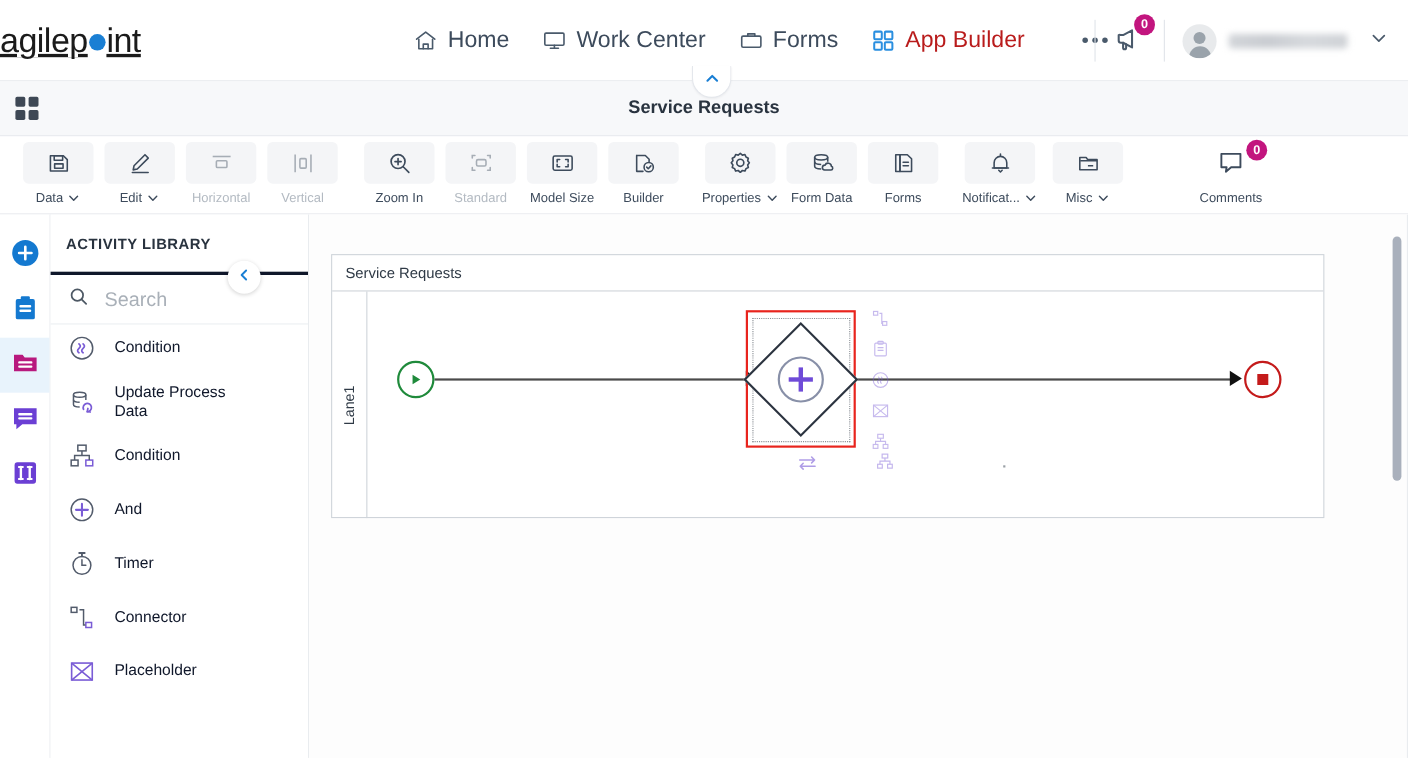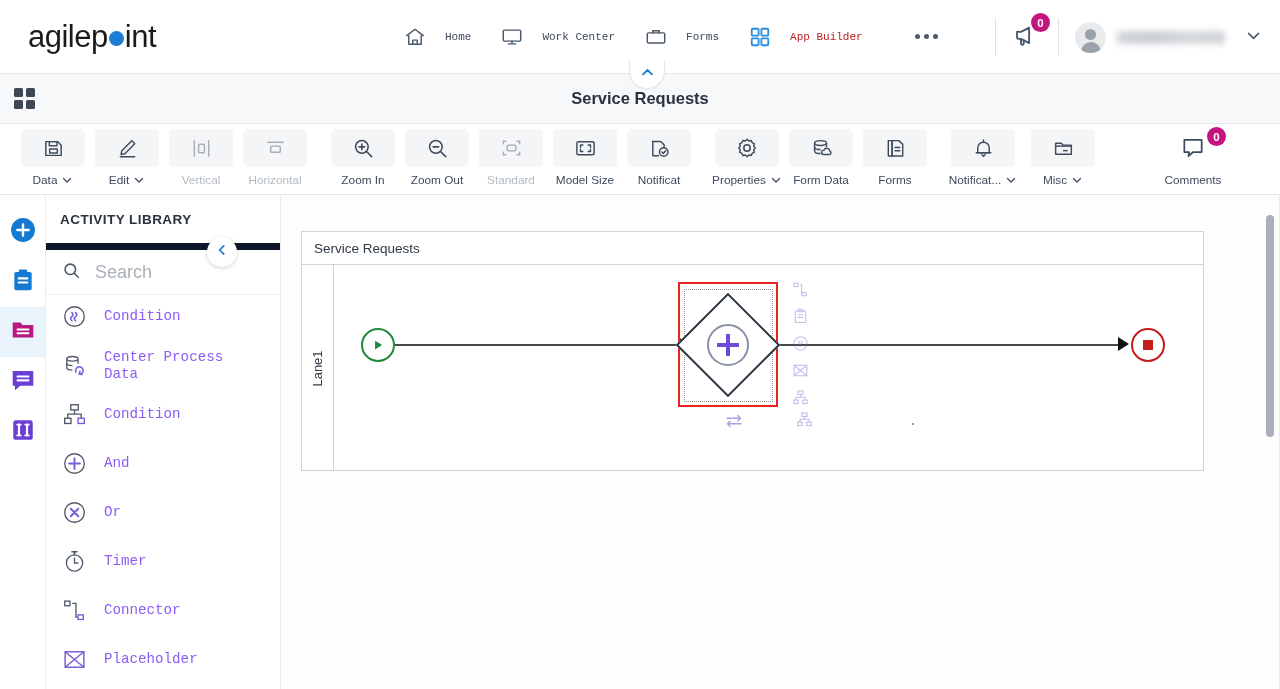--- a/index.html
+++ b/index.html
@@ -19,10 +19,10 @@
     display: flex; align-items: center;
   }
   .logo {
-    margin-left: 28px;
     display: flex; align-items: baseline;
     font-size: 31px; font-weight: 400; letter-spacing: -0.5px;
     color: #1b1b1b;
+    text-decoration: underline;
   }
   .logo-dot {
     display: inline-block;

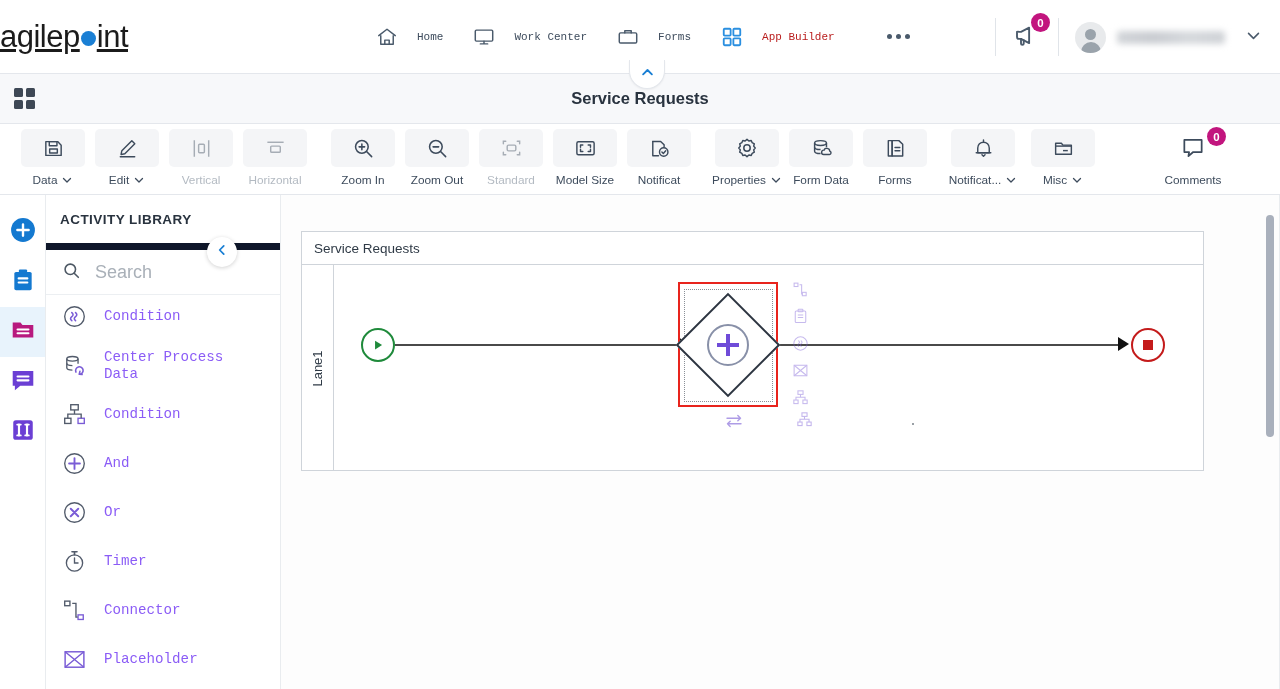--- a/index.html
+++ b/index.html
@@ -39,11 +39,10 @@
     margin-left: 248px;
   }
   .nav-item {
-    display: flex; align-items: center; gap: 19px;
-    font-size: 11px; color: #3d4b5c;
+    display: flex; align-items: center; gap: 9px;
+    font-size: 21px; color: #3d4b5c;
     cursor: pointer;
     white-space: nowrap;
-    font-family: Liberation Mono, monospace;
   }
   .nav-item.active { color: #b91c1c; }
   .nav-item svg { display: block; }

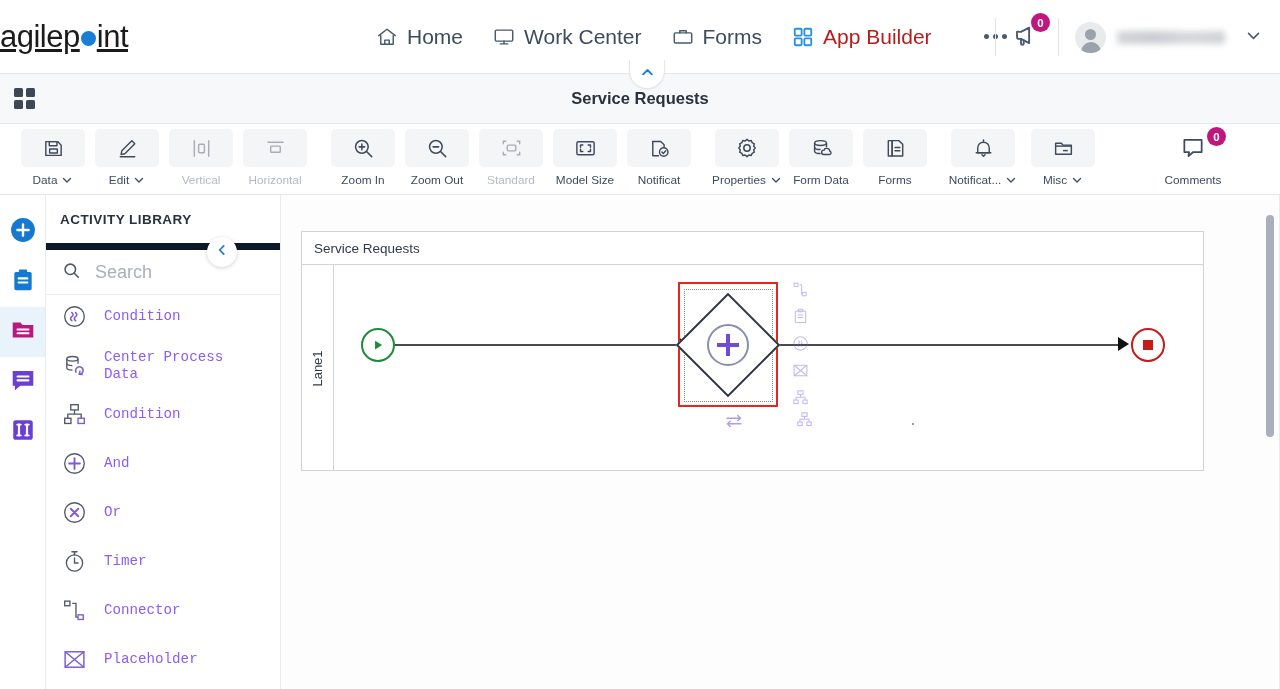--- a/index.html
+++ b/index.html
@@ -493,21 +493,21 @@
   <div class="tb-item disabled">
     <div class="tb-icon">
       <svg width="23" height="23" viewBox="0 0 24 24" fill="none" stroke="#3d4b5c" stroke-width="1.5">
+        <path d="M3.5 5.5h17"></path>
+          <rect x="7" y="9.5" width="10" height="6.5" rx="1"></rect>
+      </svg>
+    </div>
+    <div class="tb-label">Horizontal</div>
+  </div>
+
+  <div class="tb-item disabled">
+    <div class="tb-icon">
+      <svg width="23" height="23" viewBox="0 0 24 24" fill="none" stroke="#3d4b5c" stroke-width="1.5">
         <path d="M4.5 3.5v17M19.5 3.5v17"></path>
           <rect x="9" y="7.5" width="6" height="9" rx="1"></rect>
       </svg>
     </div>
     <div class="tb-label">Vertical</div>
-  </div>
-
-  <div class="tb-item disabled">
-    <div class="tb-icon">
-      <svg width="23" height="23" viewBox="0 0 24 24" fill="none" stroke="#3d4b5c" stroke-width="1.5">
-        <path d="M3.5 5.5h17"></path>
-          <rect x="7" y="9.5" width="10" height="6.5" rx="1"></rect>
-      </svg>
-    </div>
-    <div class="tb-label">Horizontal</div>
   </div>
 
   <div style="width:14px"></div>

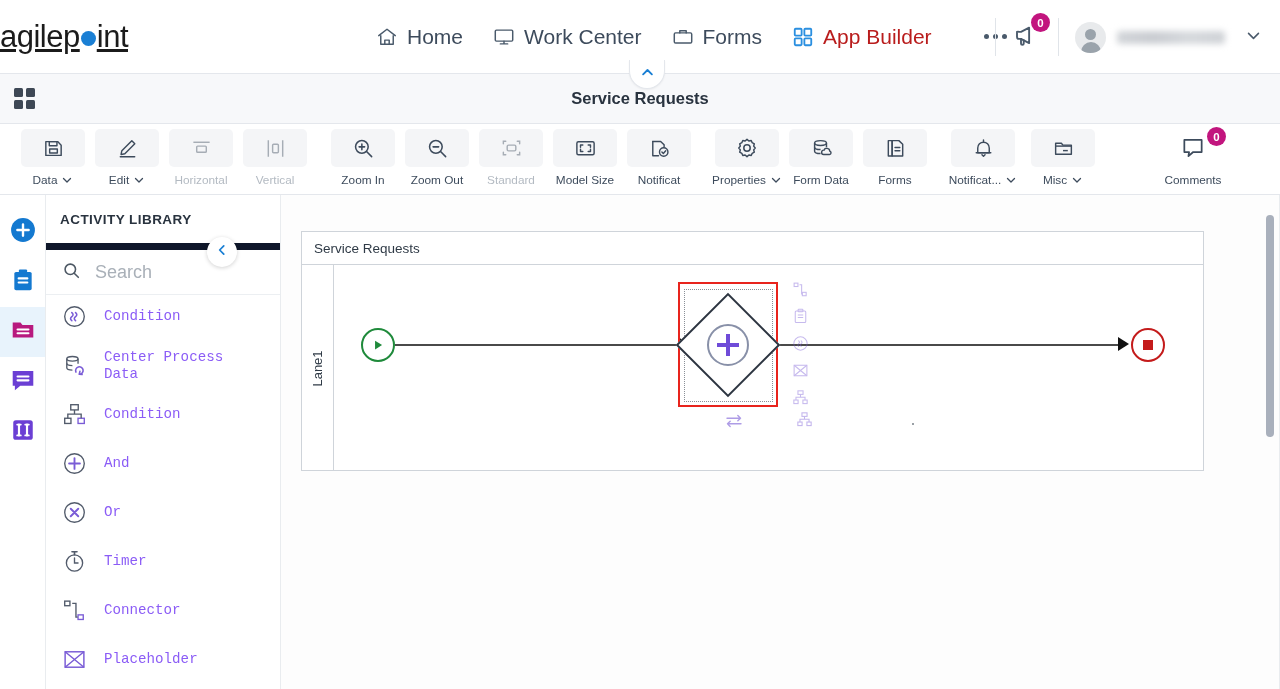--- a/index.html
+++ b/index.html
@@ -523,16 +523,6 @@
     <div class="tb-label">Zoom In</div>
   </div>
 
-  <div class="tb-item">
-    <div class="tb-icon">
-      <svg width="23" height="23" viewBox="0 0 24 24" fill="none" stroke="#3d4b5c" stroke-width="1.6" stroke-linecap="round">
-        <circle cx="10.3" cy="10.3" r="6.6"></circle>
-          <path d="M15.2 15.2 20.5 20.5"></path>
-          <path d="M7.4 10.3h5.8"></path>
-      </svg>
-    </div>
-    <div class="tb-label">Zoom Out</div>
-  </div>
 
   <div class="tb-item disabled">
     <div class="tb-icon">

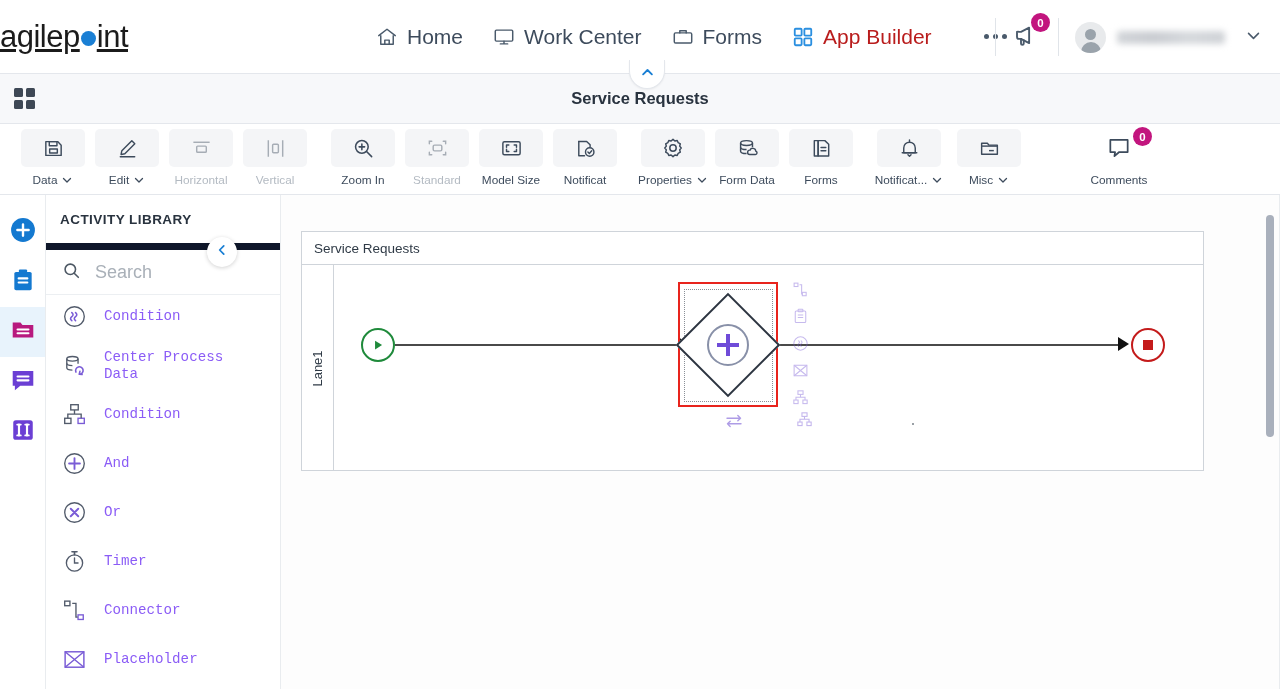--- a/index.html
+++ b/index.html
@@ -553,7 +553,7 @@
           <path d="m14.5 15.6 1.5 1.5 2.5-2.7"></path>
       </svg>
     </div>
-    <div class="tb-label">Notificat</div>
+    <div class="tb-label">Builder</div>
   </div>
 
   <div style="width:14px"></div>

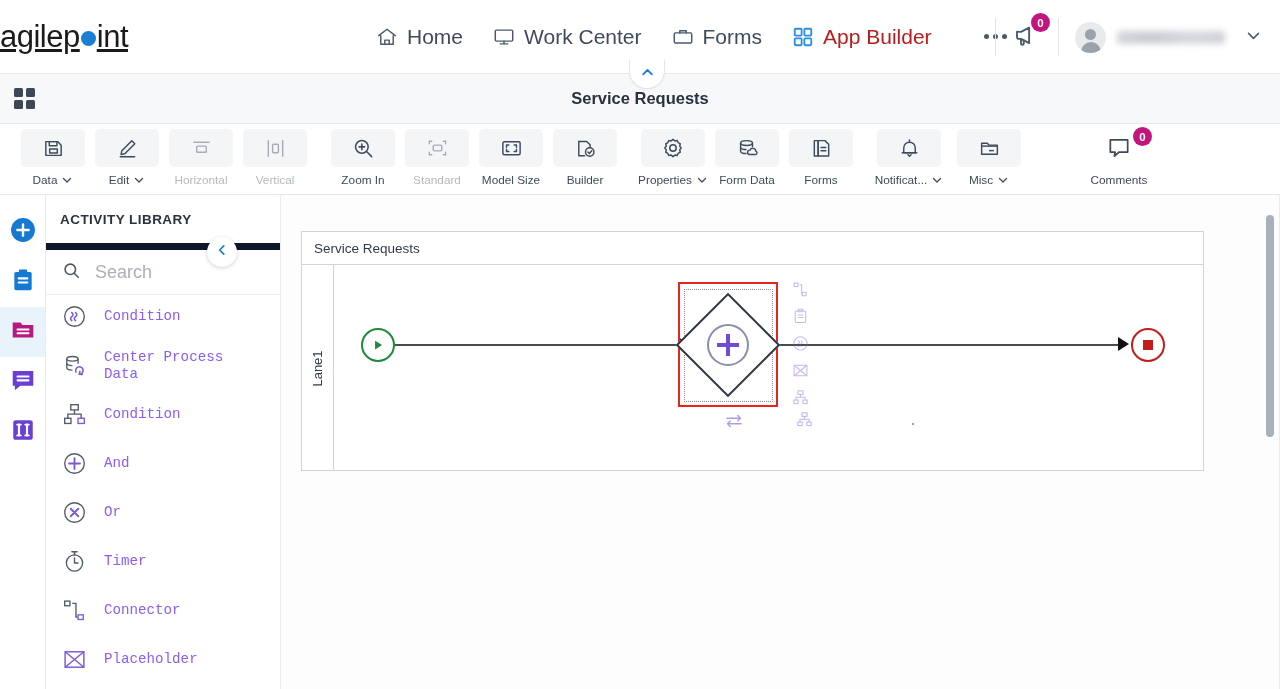--- a/index.html
+++ b/index.html
@@ -188,7 +188,7 @@
     padding-left: 14px;
     font-size: 13.5px; font-weight: 700; letter-spacing: .45px;
     color: #29333f;
-    border-bottom: 7px solid #0f172a;
+    border-bottom: 3px solid #0f172a;
   }
   .search-row {
     height: 45px; display: flex; align-items: center;

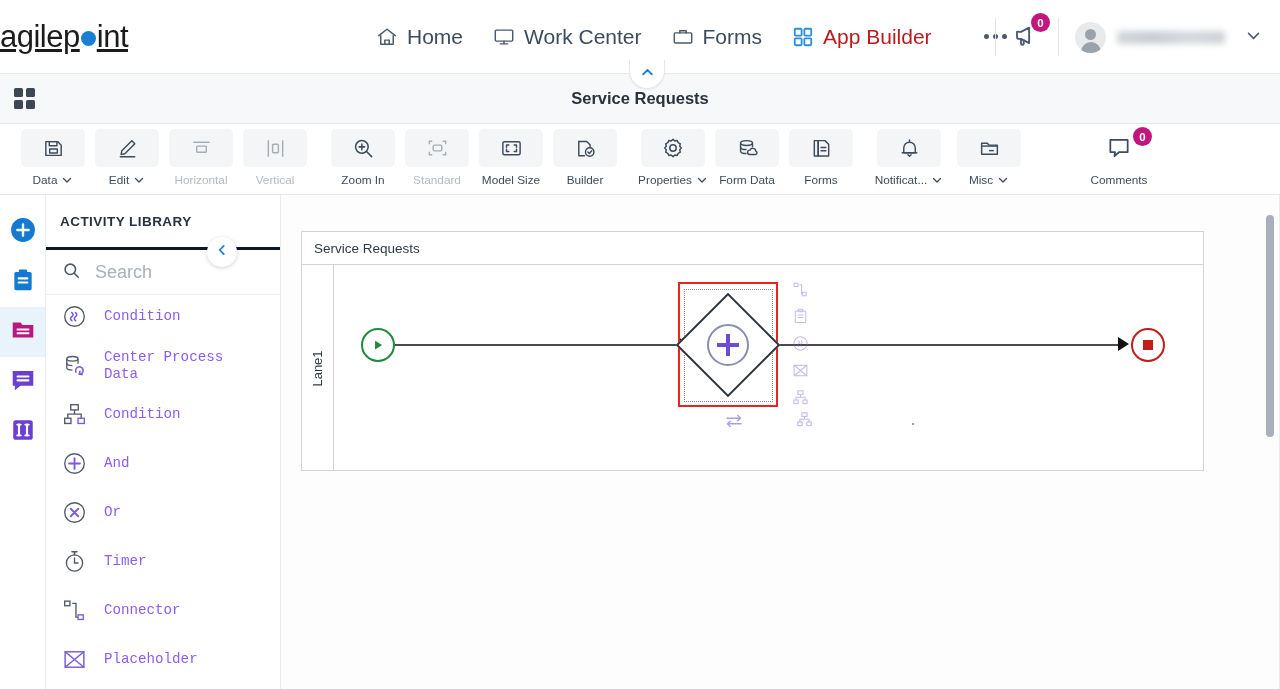--- a/index.html
+++ b/index.html
@@ -214,7 +214,7 @@
     display: flex; align-items: center; justify-content: center;
   }
   .act-item .txt {
-    font-size: 14.2px; color: #8b5cf6; line-height: 17px; font-family: Liberation Mono, monospace;
+    font-size: 14.2px; color: #0f172a; line-height: 17px;
   }
   .act-item.first { margin-top: -3px; }
   .panel-collapse {

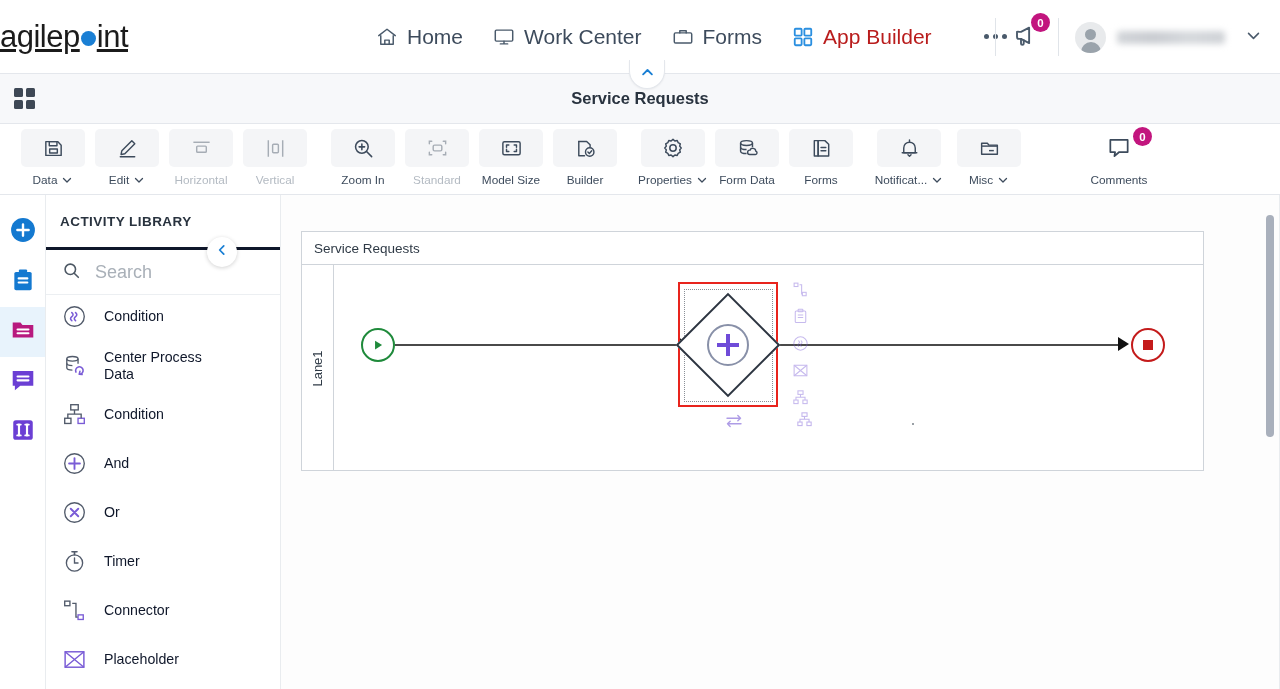--- a/index.html
+++ b/index.html
@@ -733,7 +733,7 @@
           <path d="M17.2 17.6l-0.6 2.8 2.7 0.3" stroke="#7a5cd6" stroke-width="1.5" stroke-linecap="round" stroke-linejoin="round"></path>
         </svg>
       </span>
-      <span class="txt" style="max-width:120px">Center Process Data</span>
+      <span class="txt" style="max-width:120px">Update Process Data</span>
     </div>
 
     <div class="act-item">

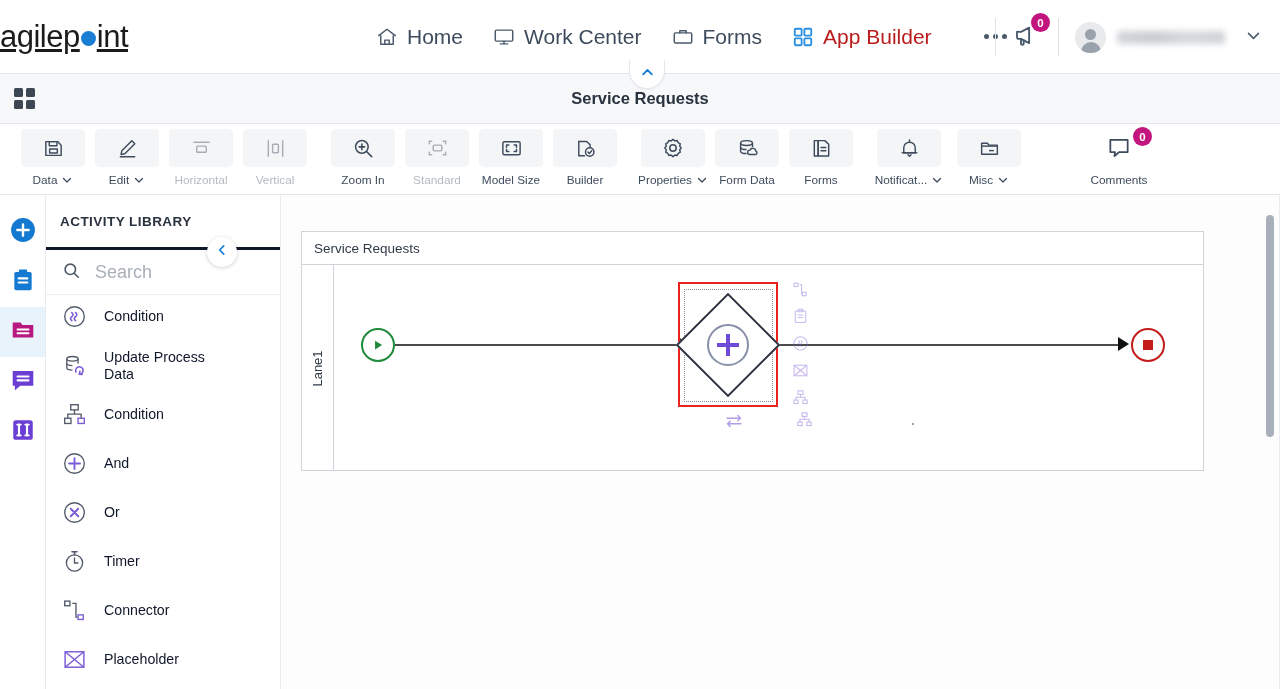--- a/index.html
+++ b/index.html
@@ -758,15 +758,6 @@
       <span class="txt">And</span>
     </div>
 
-    <div class="act-item">
-      <span class="glyph">
-        <svg width="25" height="25" viewBox="0 0 24 24" fill="none">
-          <circle cx="12" cy="12" r="9.4" stroke="#525b6b" stroke-width="1.3"></circle>
-          <path d="M8.4 8.4l7.2 7.2M15.6 8.4l-7.2 7.2" stroke="#7a5cd6" stroke-width="1.8" stroke-linecap="round"></path>
-        </svg>
-      </span>
-      <span class="txt">Or</span>
-    </div>
 
     <div class="act-item">
       <span class="glyph">

